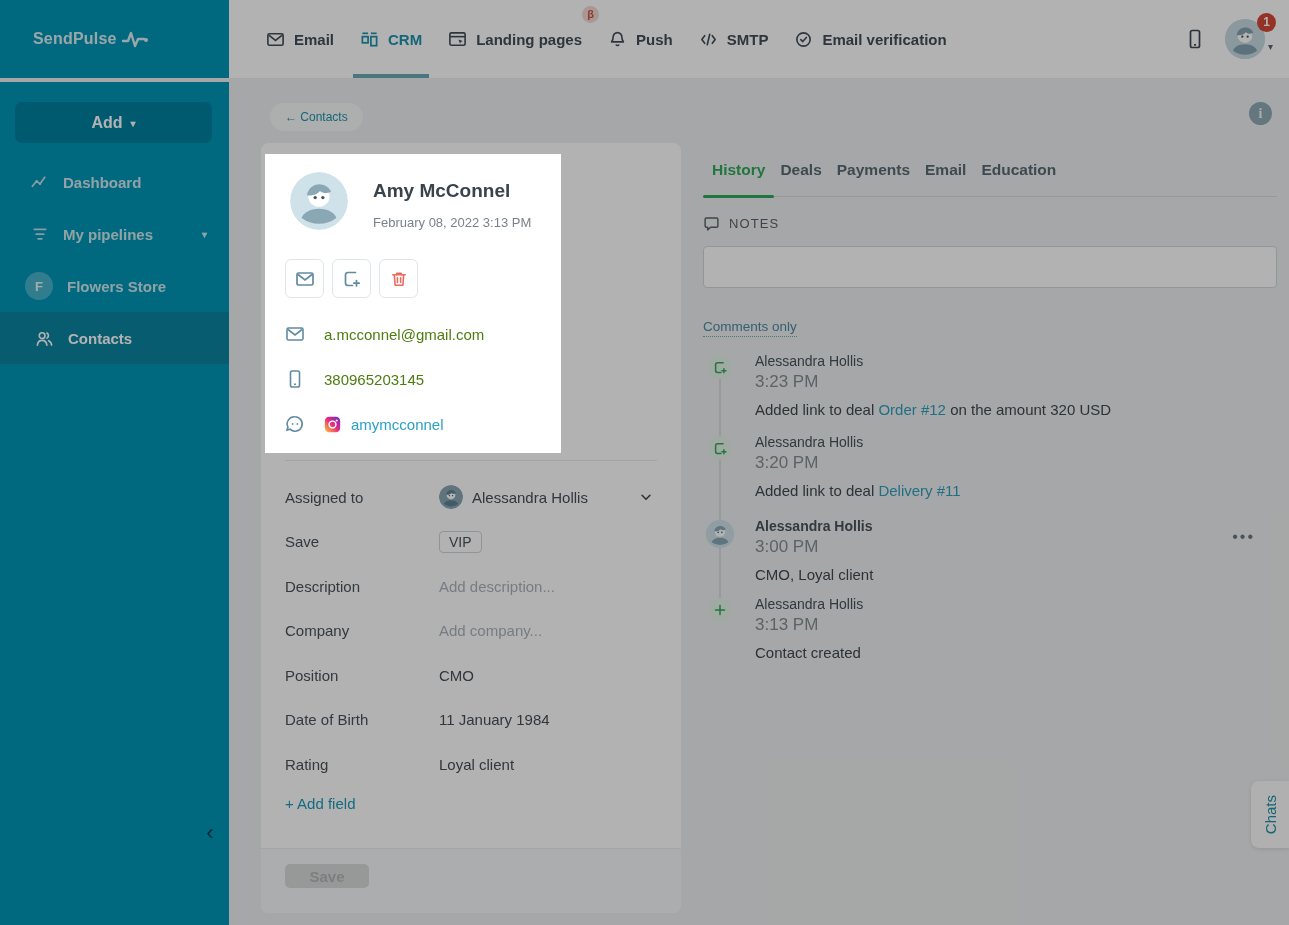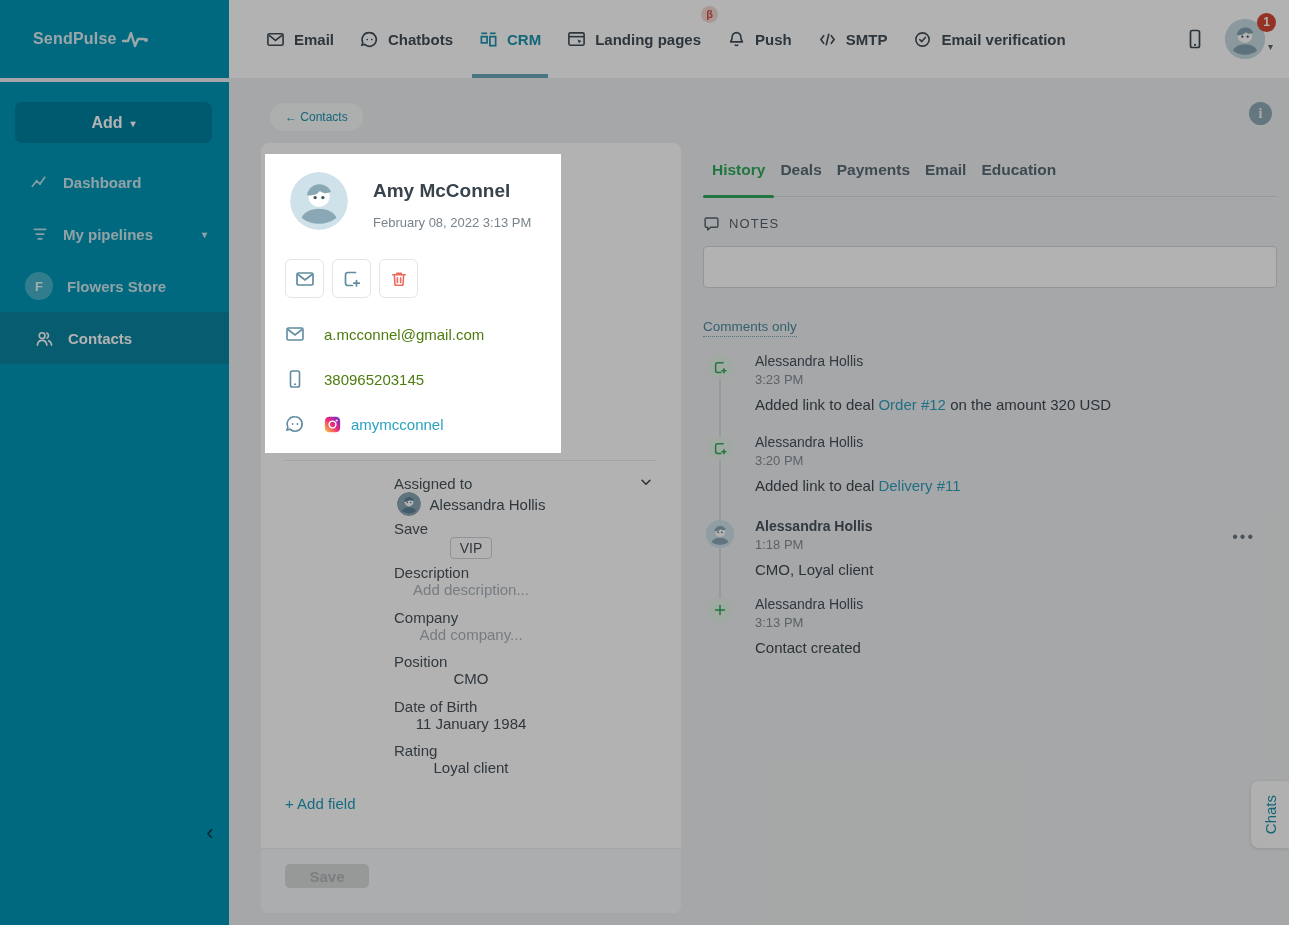--- a/index.html
+++ b/index.html
@@ -125,16 +125,6 @@
         </span>
       <span>Email</span>
     </div>
-    <div class="nav-item">
-      <span class="icon">
-          <svg width="19" height="19" viewBox="0 0 20 20" fill="none" stroke="currentColor" stroke-width="1.7">
-            <path d="M10 2.8a7.2 7.2 0 1 1-5 12.4L2 16l.9-2.9A7.2 7.2 0 0 1 10 2.8Z"></path>
-            <circle cx="7.6" cy="10" r=".9" fill="currentColor" stroke="none"></circle>
-            <circle cx="12.4" cy="10" r=".9" fill="currentColor" stroke="none"></circle>
-          </svg>
-        </span>
-      <span>Chatbots</span>
-    </div>
     <div class="nav-item active">
       <span class="icon">
           <svg width="19" height="19" viewBox="0 0 20 20" fill="none" stroke="currentColor" stroke-width="1.8">

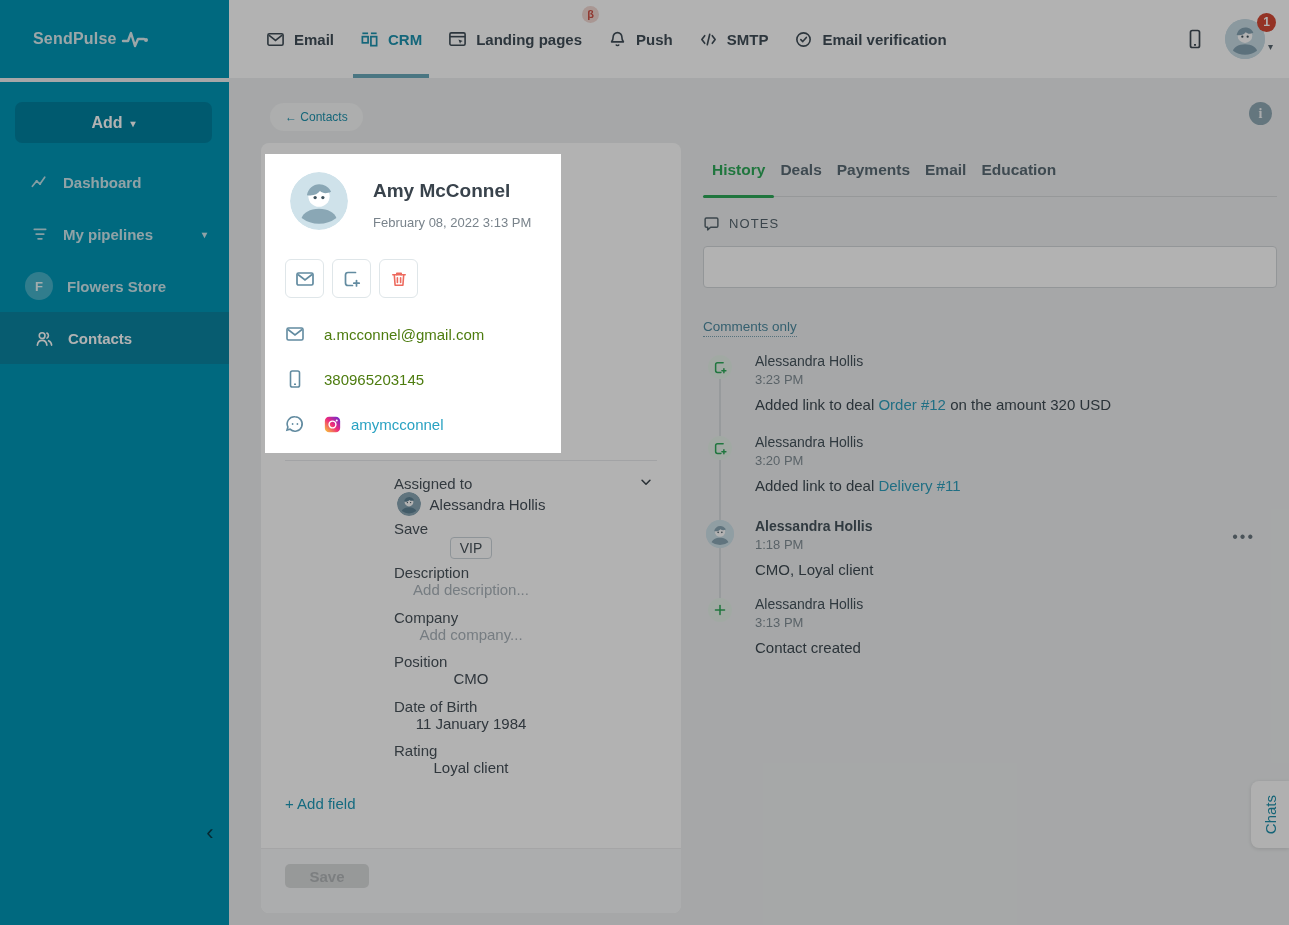--- a/index.html
+++ b/index.html
@@ -90,7 +90,7 @@
   .t-body { margin-left:52px; }
   .t-name { font-size:14px; color:#46535c; }
   .t-name.bold { font-weight:700; }
-  .t-time { font-size:13px; color:#828e96; margin-top:3px; }
+  .t-time { font-size:17px; color:#828e96; margin-top:3px; }
   .t-text { font-size:15px; color:#3e4a52; margin-top:9px; }
   .t-link { color:#2f9fbd; cursor:pointer; }
   .t-menu { position:absolute; right:22px; top:10px; color:#6b7880; font-size:16px; letter-spacing:2px; cursor:pointer; }

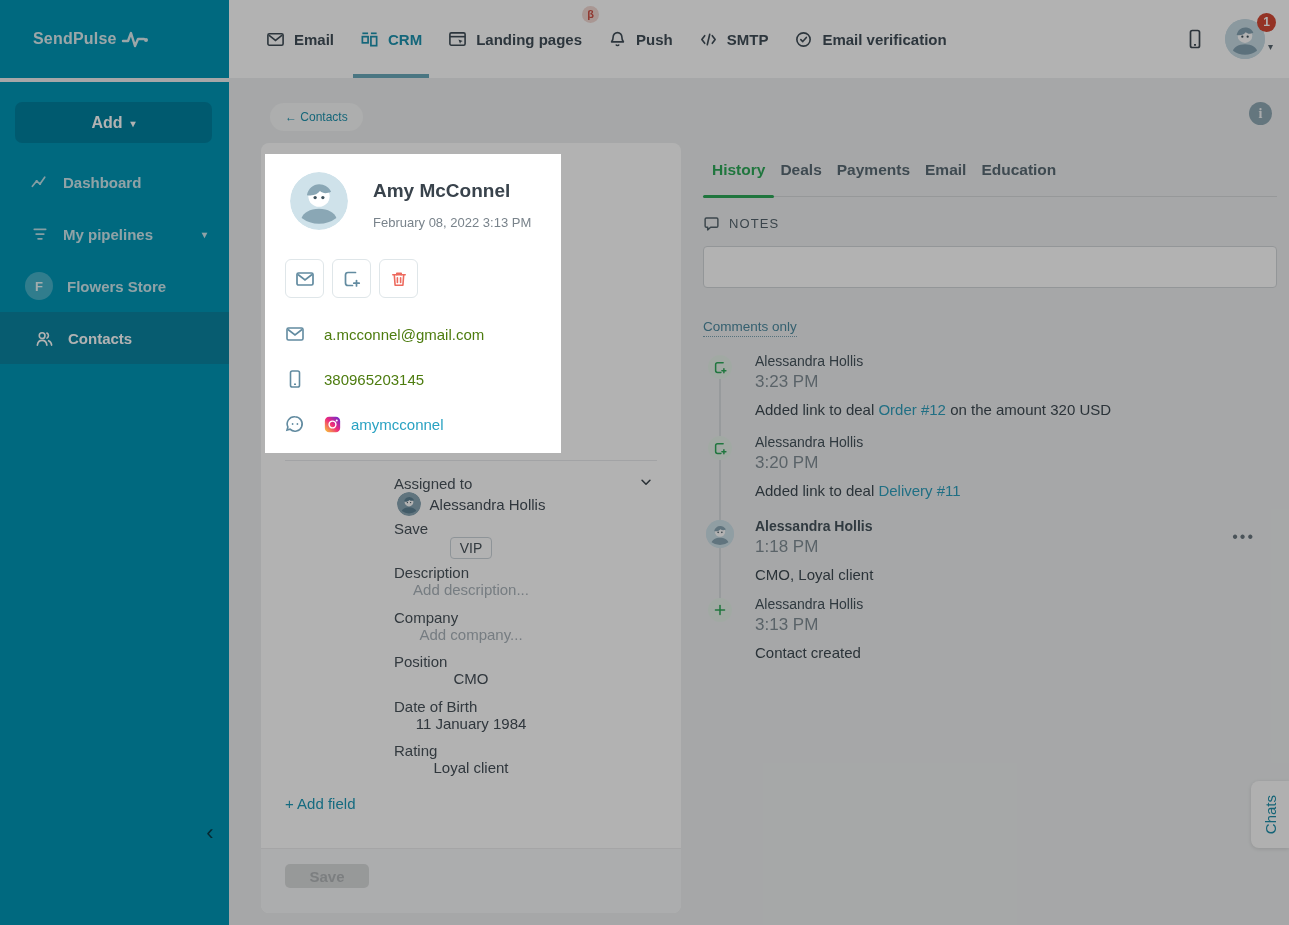--- a/index.html
+++ b/index.html
@@ -62,7 +62,7 @@
 
   .panel-divider { position:absolute; left:24px; top:317px; width:372px; height:1px; background:#e8eaec; }
   .fields { position:absolute; left:24px; top:332px; width:372px; }
-  .f-row { position:relative; height:44.5px; display:flex; align-items:center;flex-direction:column; }
+  .f-row { position:relative; height:44.5px; display:flex; align-items:center; }
   .f-label { width:154px; font-size:15px; color:#49535b; flex:0 0 auto; }
   .f-value { font-size:15px; color:#454f58; display:flex; align-items:center; cursor:pointer; }
   .f-value.placeholder { color:#aab3ba; }

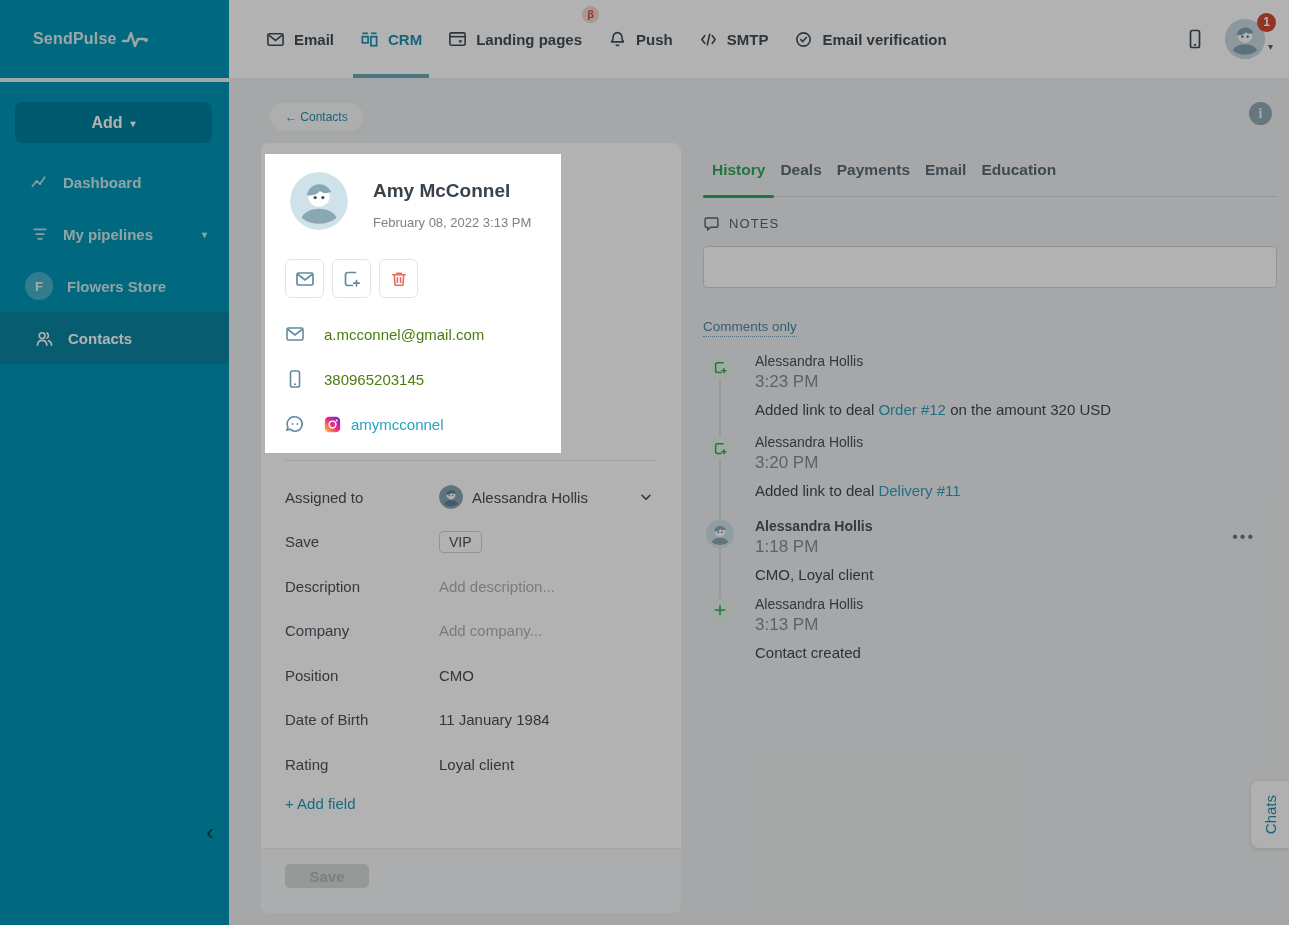--- a/index.html
+++ b/index.html
@@ -469,7 +469,7 @@
       </span>
       <div class="t-body">
         <div class="t-name bold">Alessandra Hollis</div>
-        <div class="t-time">1:18 PM</div>
+        <div class="t-time">3:00 PM</div>
         <div class="t-text">CMO, Loyal client</div>
       </div>
       <span class="t-menu">•••</span>

